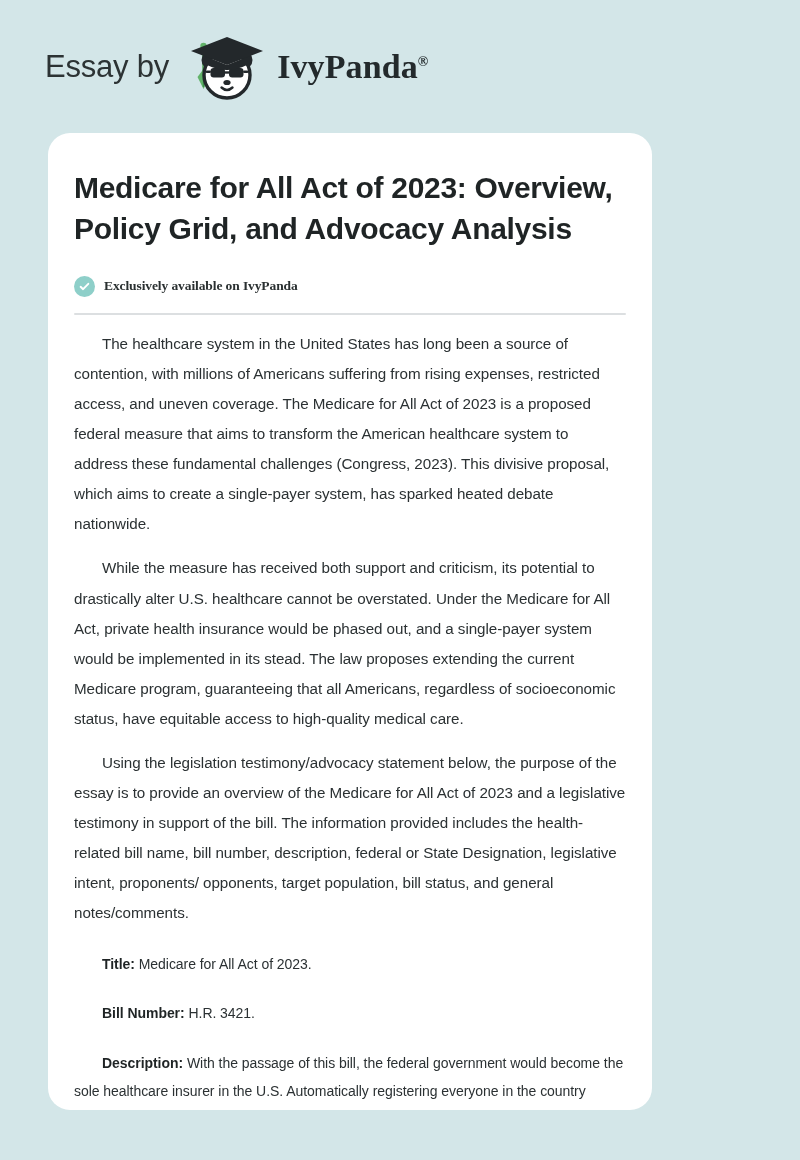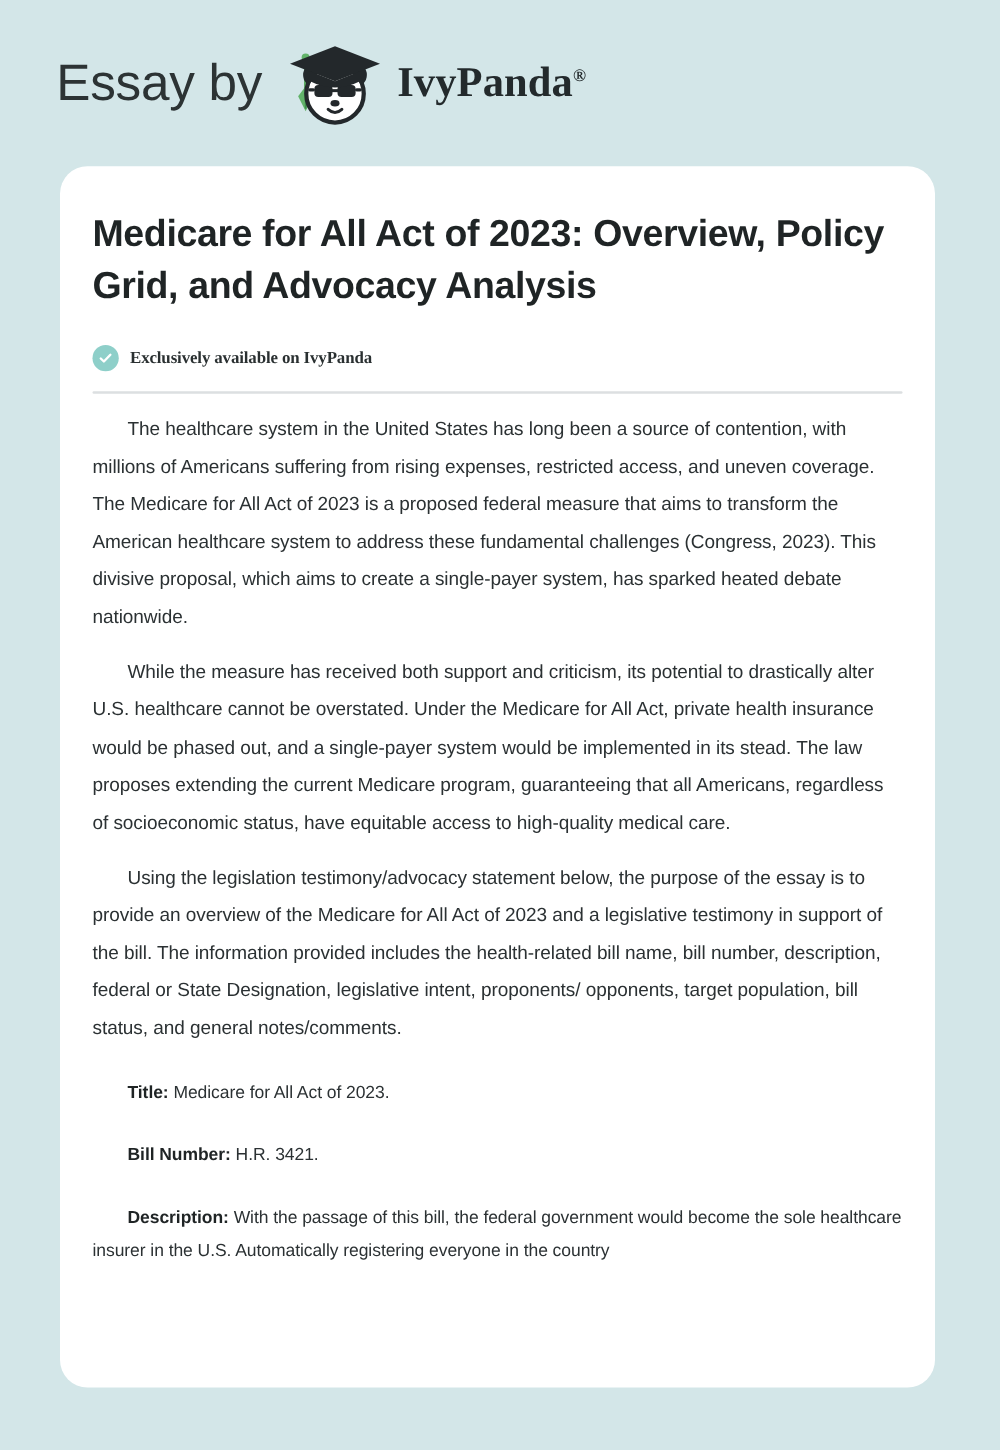--- a/index.html
+++ b/index.html
@@ -30,7 +30,7 @@
     gap: 14px;
   }
   .essay-by {
-    font-size: 41px;
+    font-size: 31px;
     color: #2c3334;
     letter-spacing: -0.2px;
     font-weight: 400;

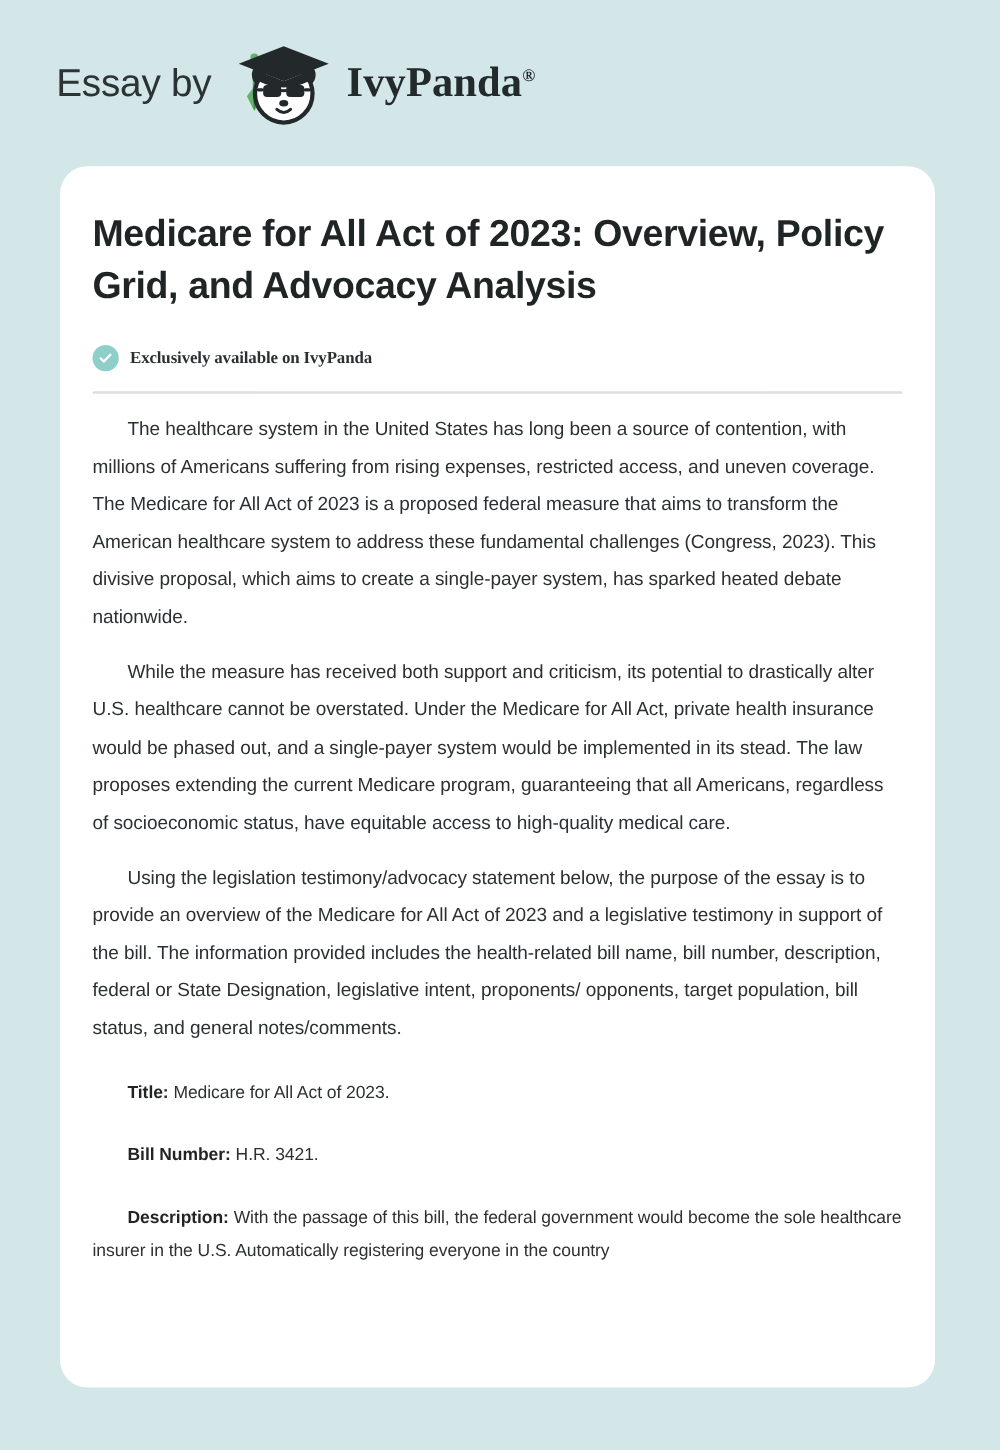--- a/index.html
+++ b/index.html
@@ -65,7 +65,7 @@
     position: absolute;
     left: 48px;
     top: 133px;
-    width: 700px;
+    width: 604px;
     height: 977px;
     background: #ffffff;
     border-radius: 22px;

